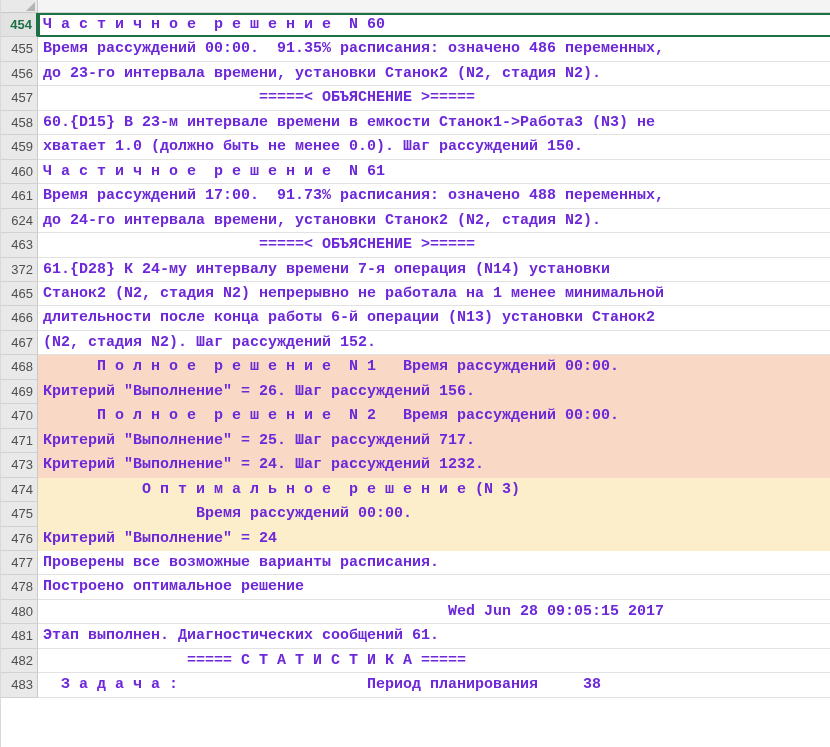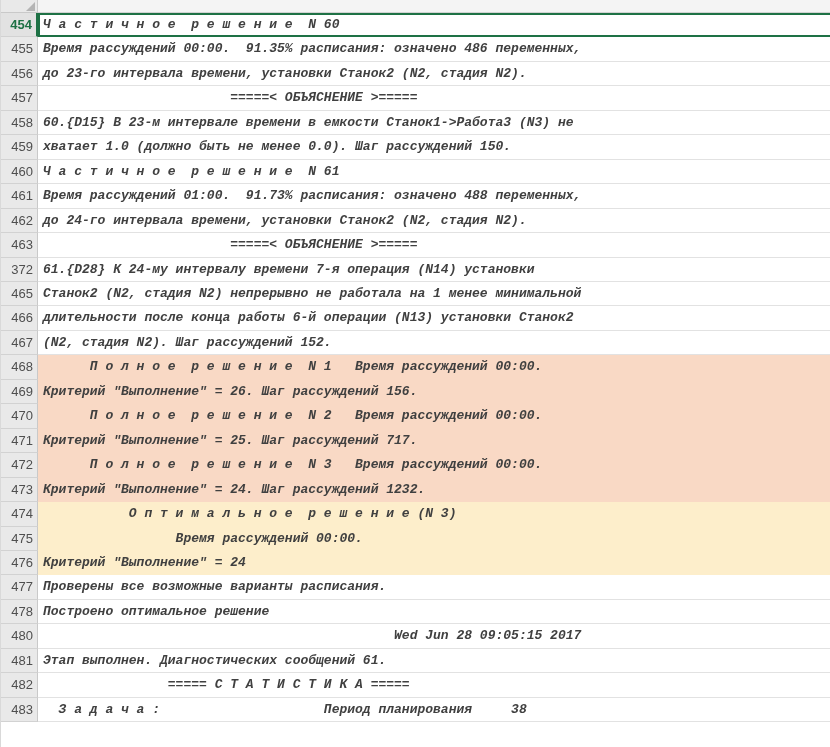--- a/index.html
+++ b/index.html
@@ -44,14 +44,13 @@
   .cell {
     flex: 1; overflow: hidden;
     font-family: "Liberation Mono", "DejaVu Sans Mono", monospace;
-    font-weight: bold; font-size: 13px;
-    color: #404040;
+    font-weight: bold; font-size: 15px;
+    color: #6d28d9;
     line-height: 23.4px;
     white-space: pre;
     padding-left: 5px;
     border-bottom: 1px solid #e2e2e2;
     background: #fff;
-    font-style: italic;
   }
   .row.pink .cell   { background: #f9d9c5; border-bottom-color: #f9d9c5; }
   .row.yellow .cell { background: #fdeecb; border-bottom-color: #fdeecb; }

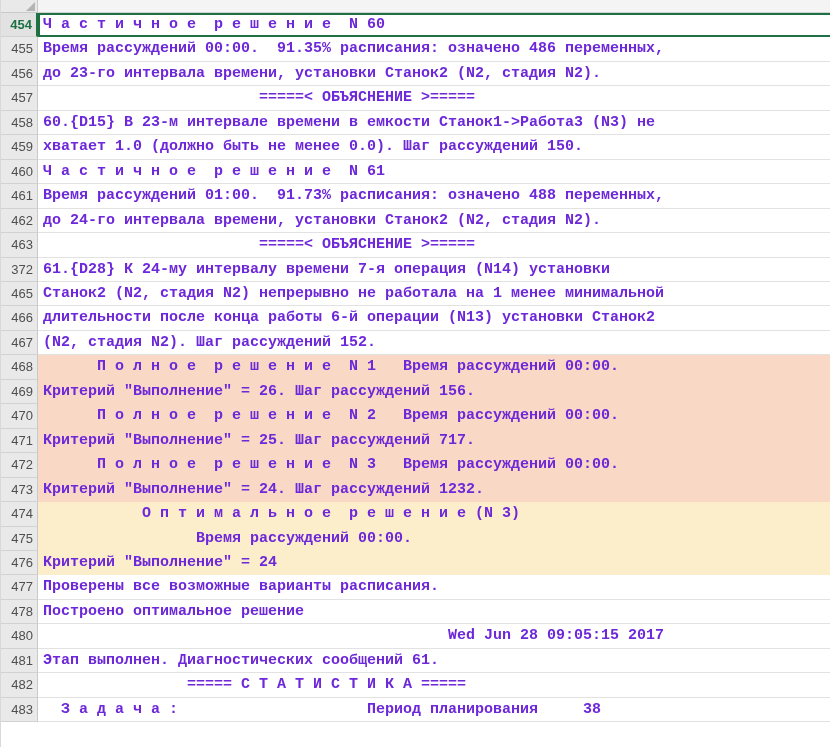--- a/index.html
+++ b/index.html
@@ -107,7 +107,7 @@
 
   <div class="row">
     <div class="rownum">461</div>
-    <div class="cell">Время рассуждений 01:00.  91.73% расписания: означено 488 переменных,</div>
+    <div class="cell">Время рассуждений 17:00.  91.73% расписания: означено 488 переменных,</div>
   </div>
 
   <div class="row">

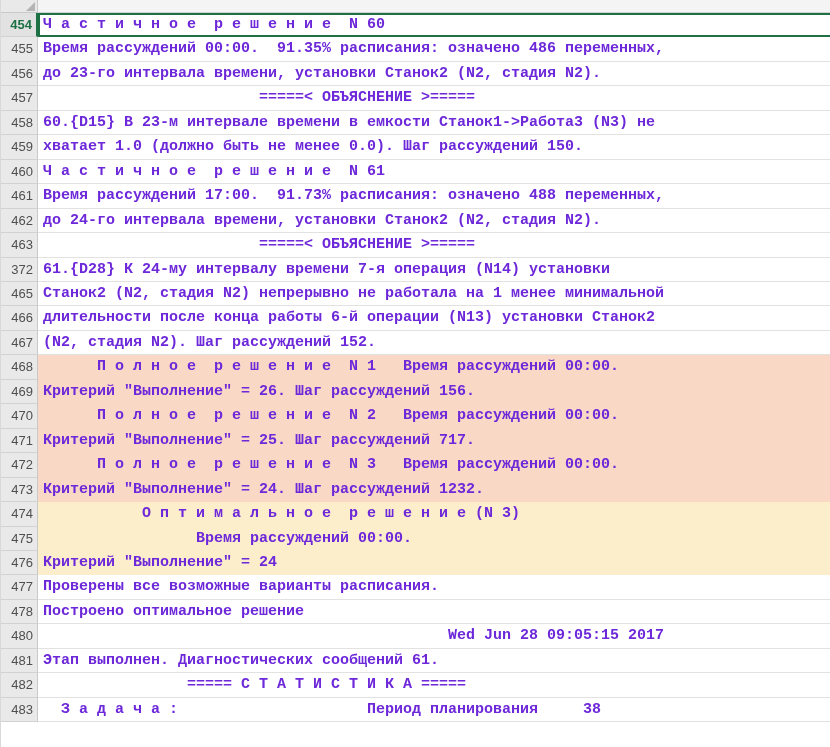--- a/index.html
+++ b/index.html
@@ -111,7 +111,7 @@
   </div>
 
   <div class="row">
-    <div class="rownum">462</div>
+    <div class="rownum">624</div>
     <div class="cell">до 24-го интервала времени, установки Станок2 (N2, стадия N2).</div>
   </div>
 

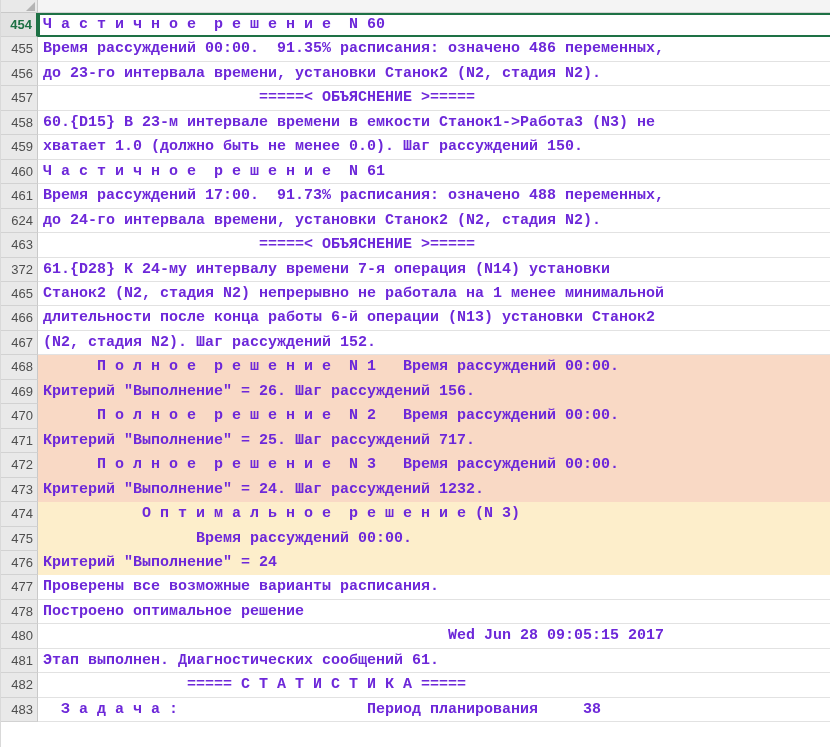--- a/index.html
+++ b/index.html
@@ -160,10 +160,6 @@
     <div class="cell">Критерий "Выполнение" = 25. Шаг рассуждений 717.</div>
   </div>
 
-  <div class="row pink">
-    <div class="rownum">472</div>
-    <div class="cell">      П о л н о е  р е ш е н и е  N 3   Время рассуждений 00:00.</div>
-  </div>
 
   <div class="row pink">
     <div class="rownum">473</div>

